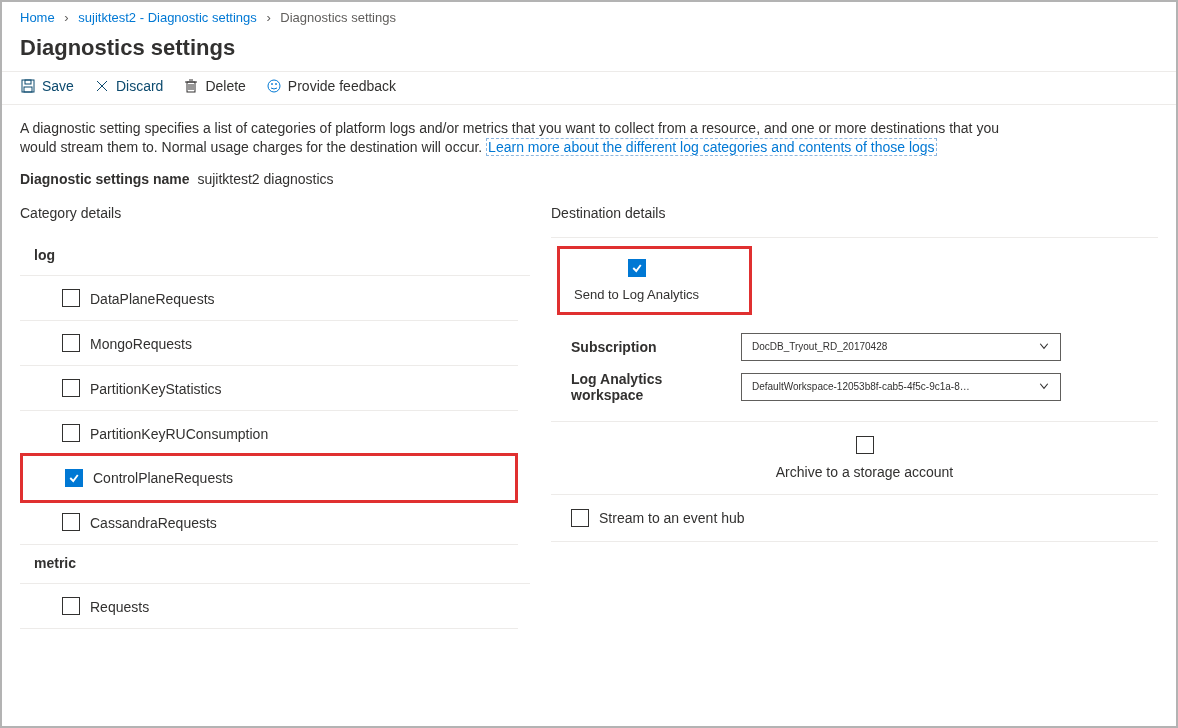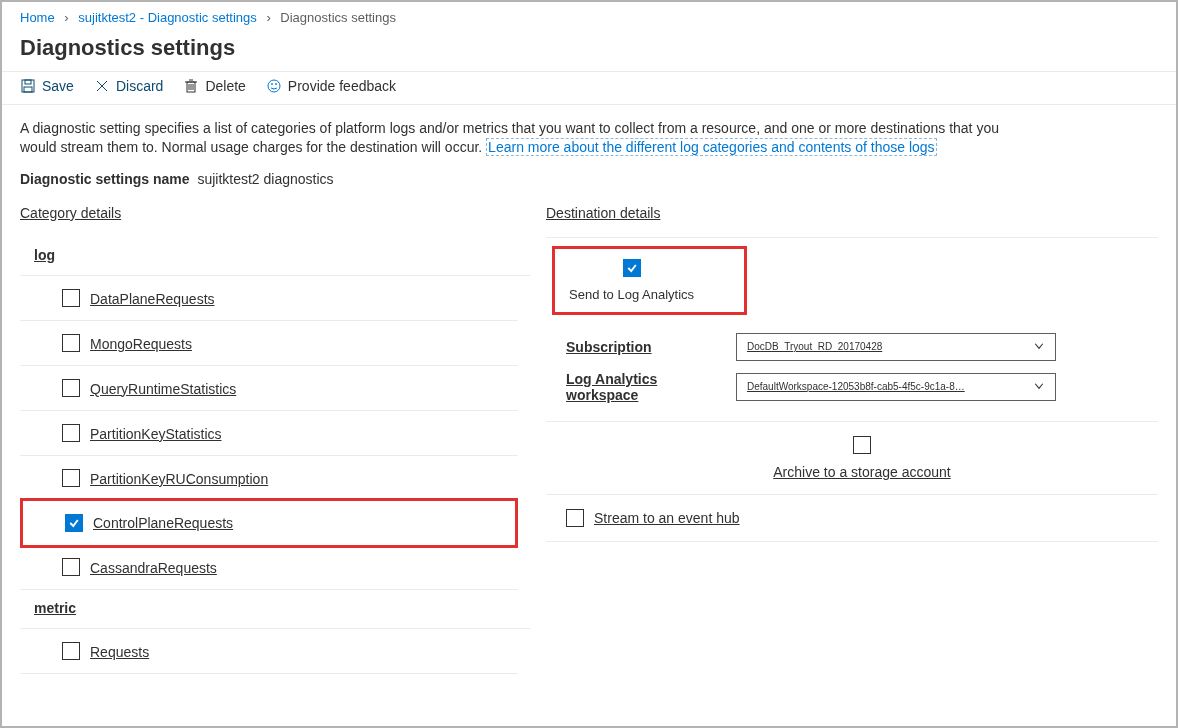--- a/index.html
+++ b/index.html
@@ -62,8 +62,7 @@
   .columns {
     display: flex;
     margin-top: 18px;
-    gap: 0;
-    text-decoration: underline;
+    gap: 17px;
   }
   .col-left { width: 510px; }
   .col-right { margin-left: 16px; flex: 1; }

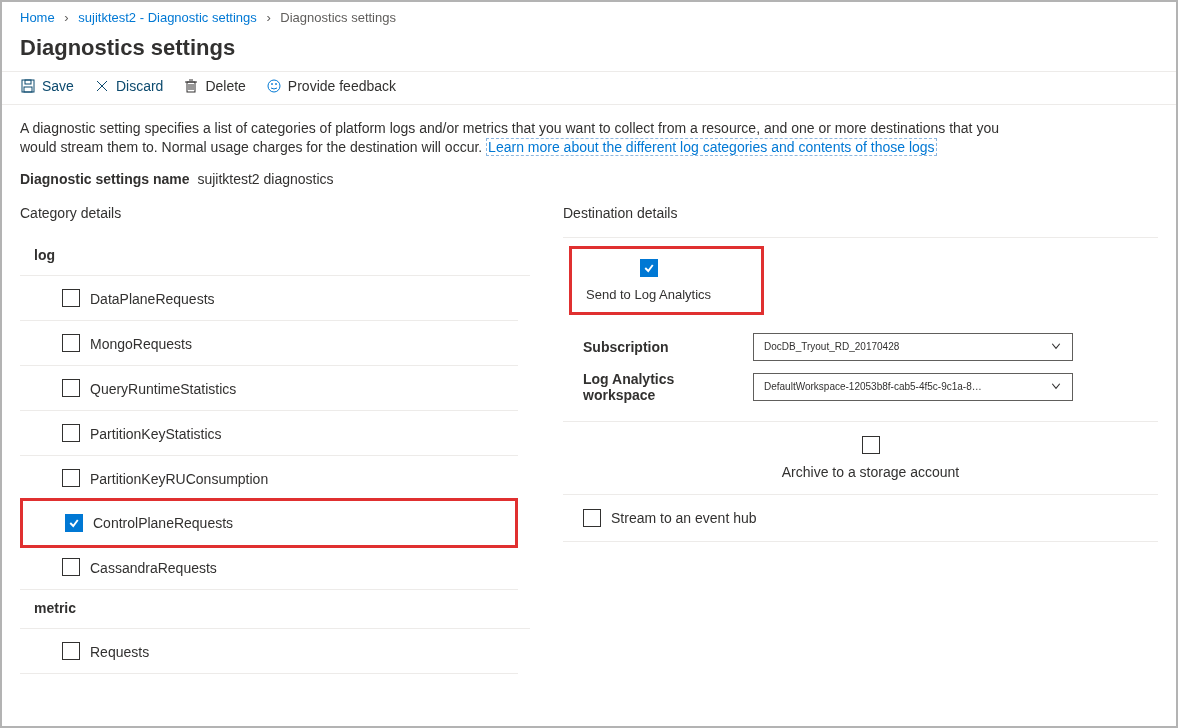--- a/index.html
+++ b/index.html
@@ -65,7 +65,7 @@
     gap: 17px;
   }
   .col-left { width: 510px; }
-  .col-right { margin-left: 16px; flex: 1; }
+  .col-right { margin-left: 4px; flex: 1; }
   .col-header {
     font-size: 14px;
     margin-bottom: 16px;

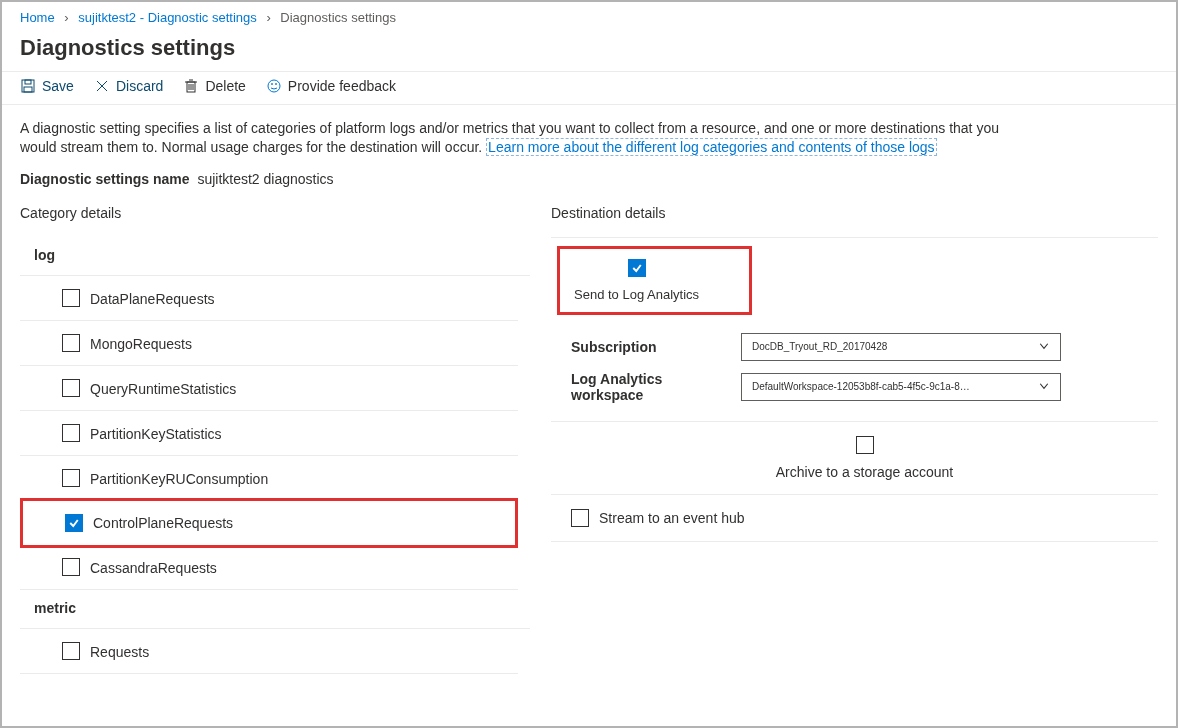--- a/index.html
+++ b/index.html
@@ -229,10 +229,6 @@
       </div>
       <div class="cat-row">
         <span class="cb"></span>
-        <span>QueryRuntimeStatistics</span>
-      </div>
-      <div class="cat-row">
-        <span class="cb"></span>
         <span>PartitionKeyStatistics</span>
       </div>
       <div class="cat-row">

